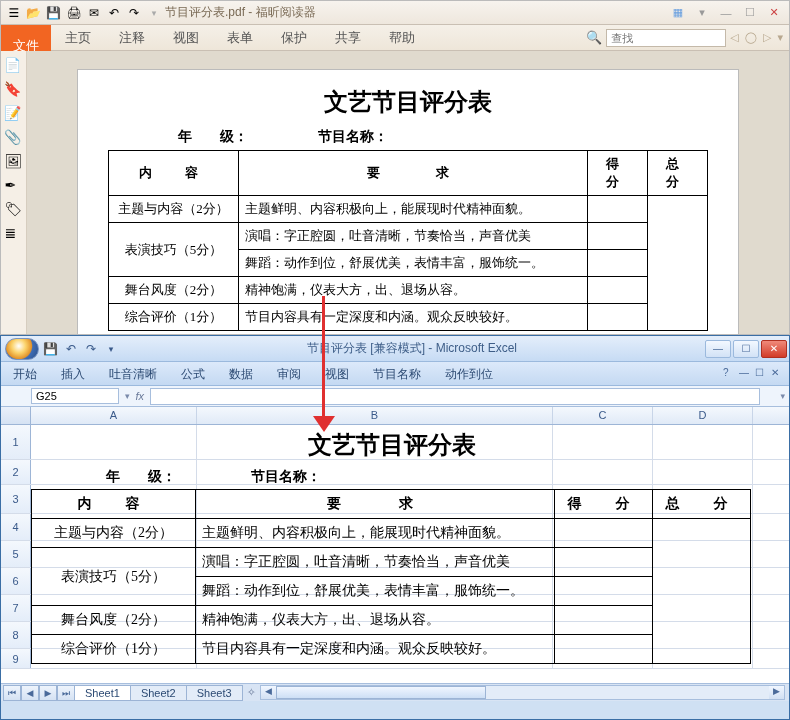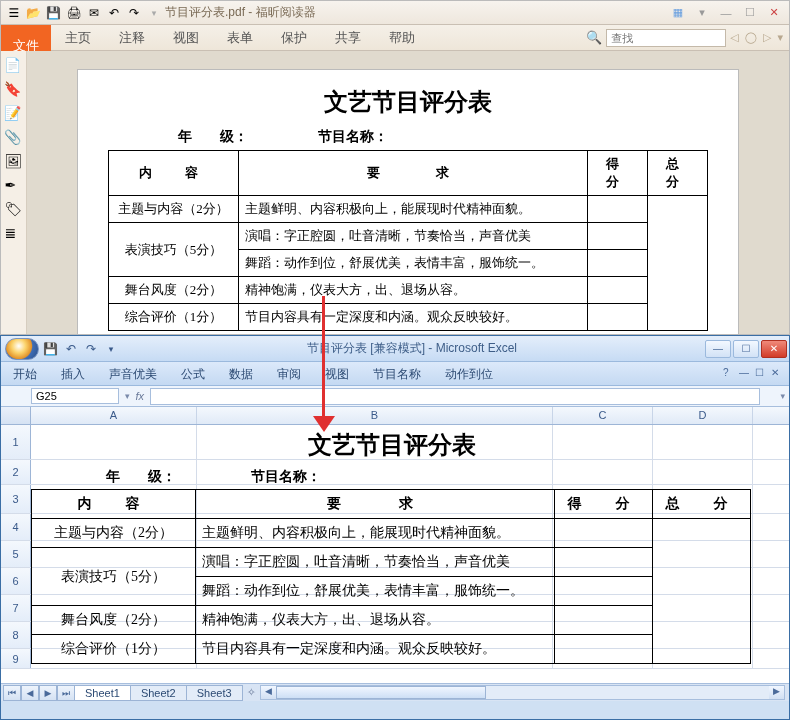--- a/index.html
+++ b/index.html
@@ -220,7 +220,7 @@
   <div class="excel-ribbon">
     <span>开始</span>
     <span>插入</span>
-    <span>声音优美</span>
+    <span>吐音清晰</span>
     <span>公式</span>
     <span>数据</span>
     <span>审阅</span>

